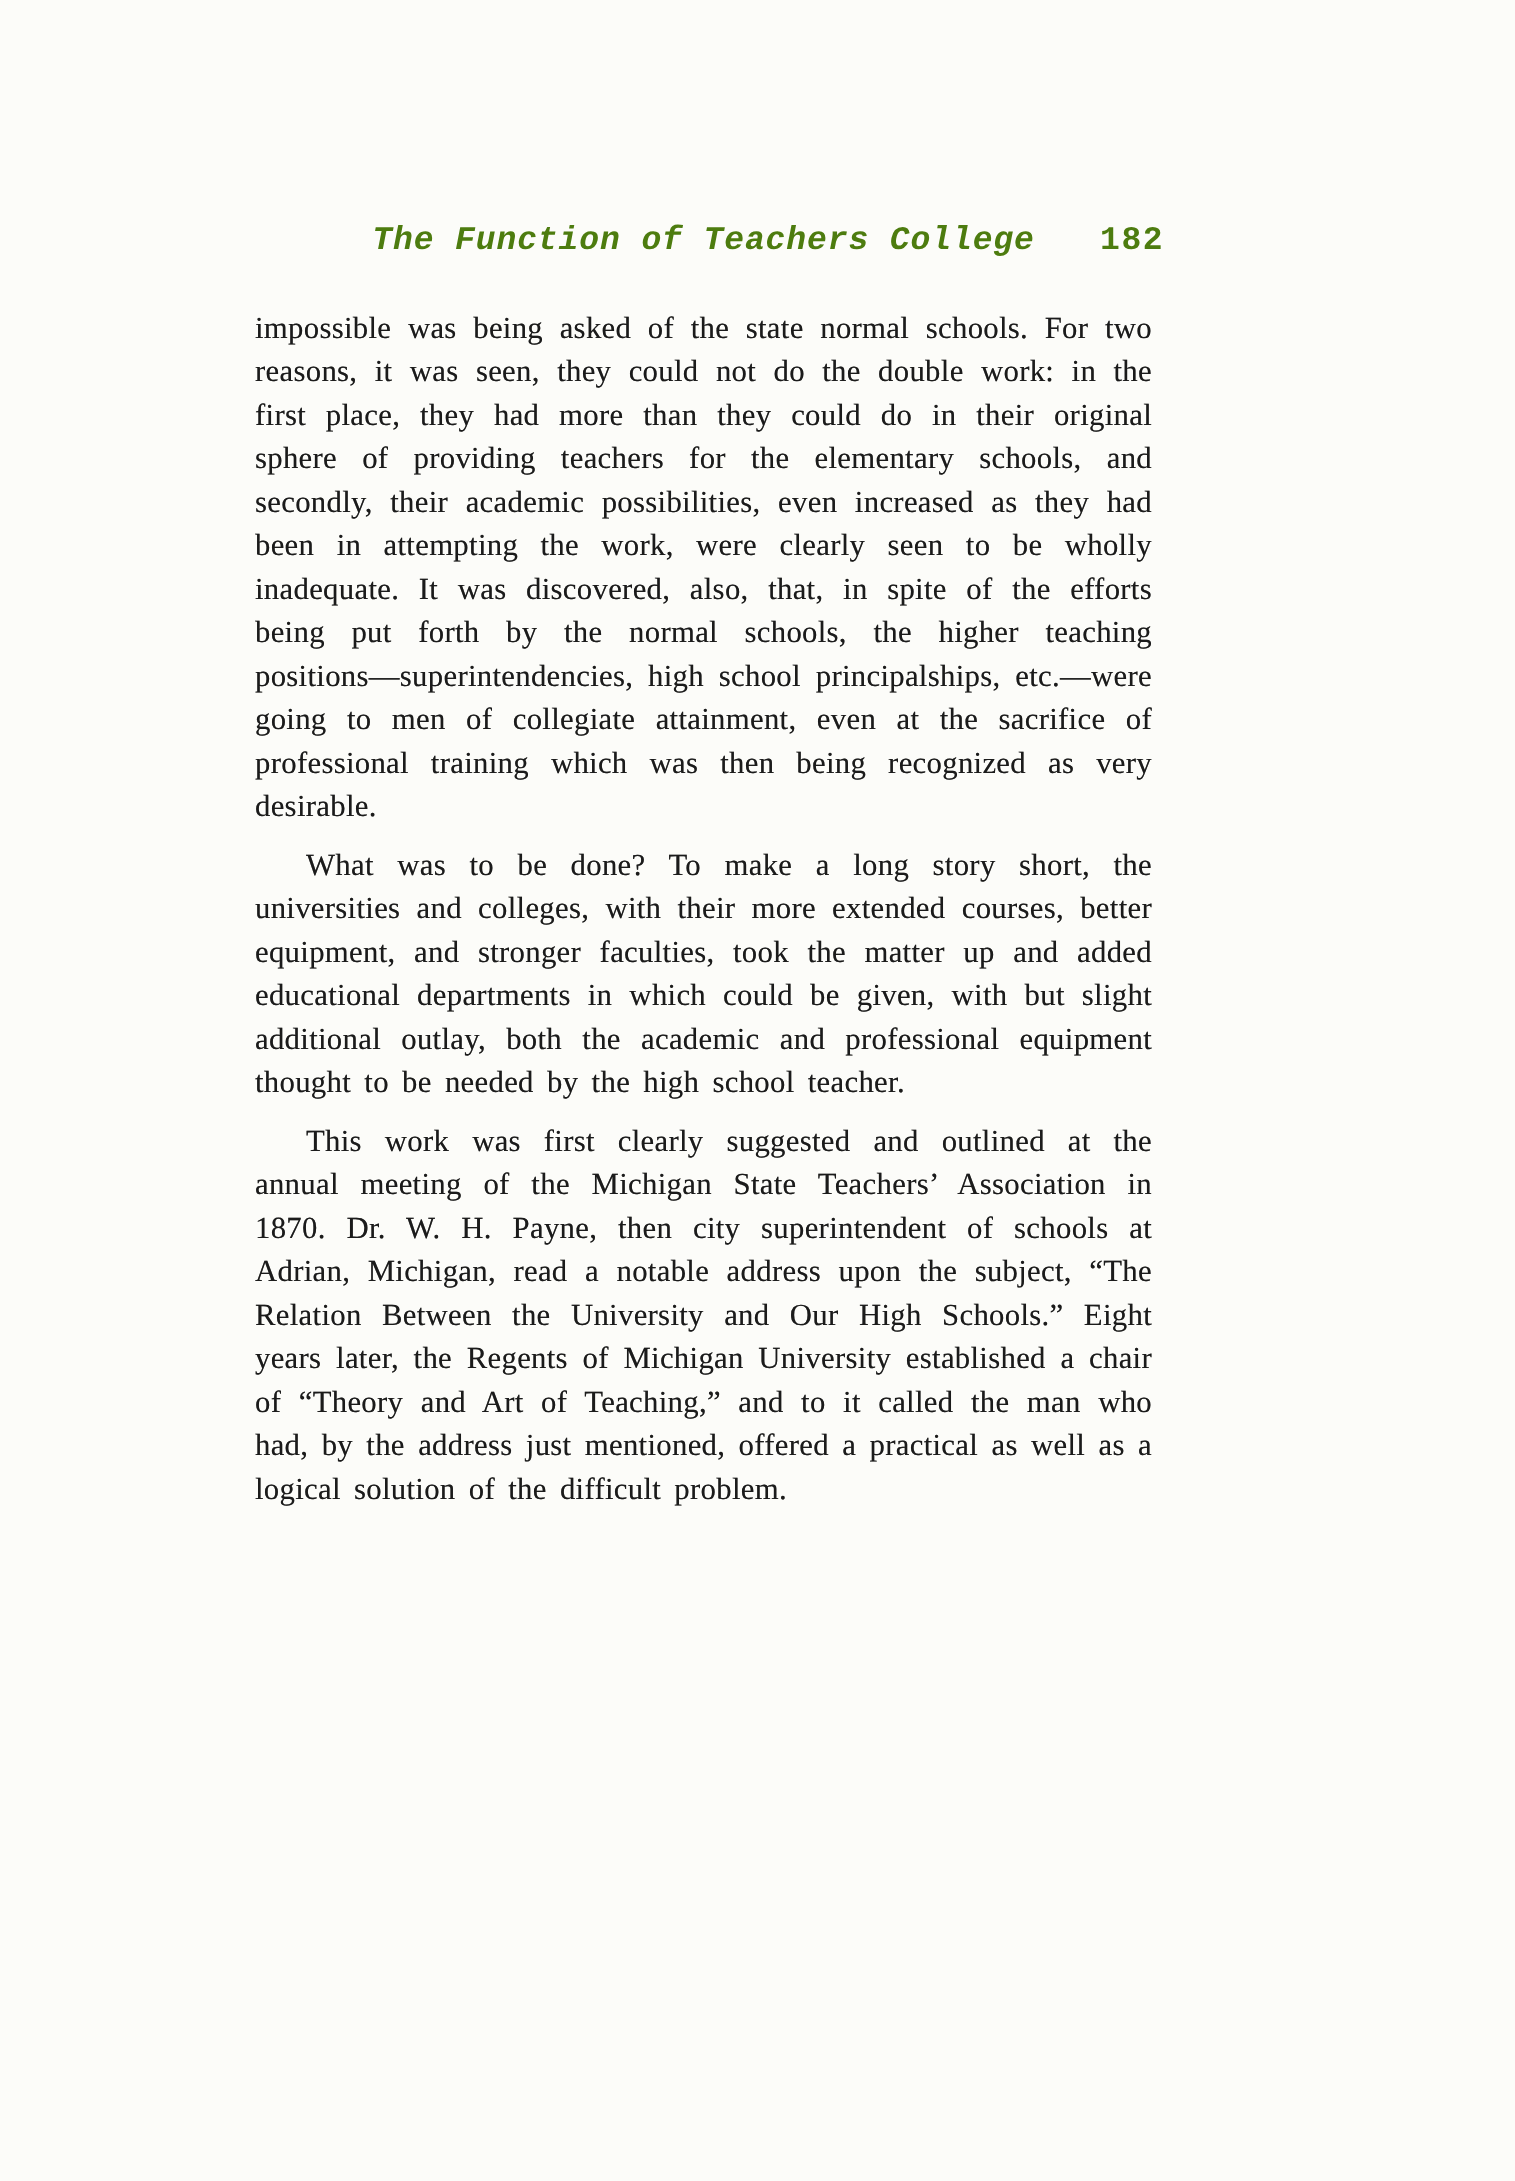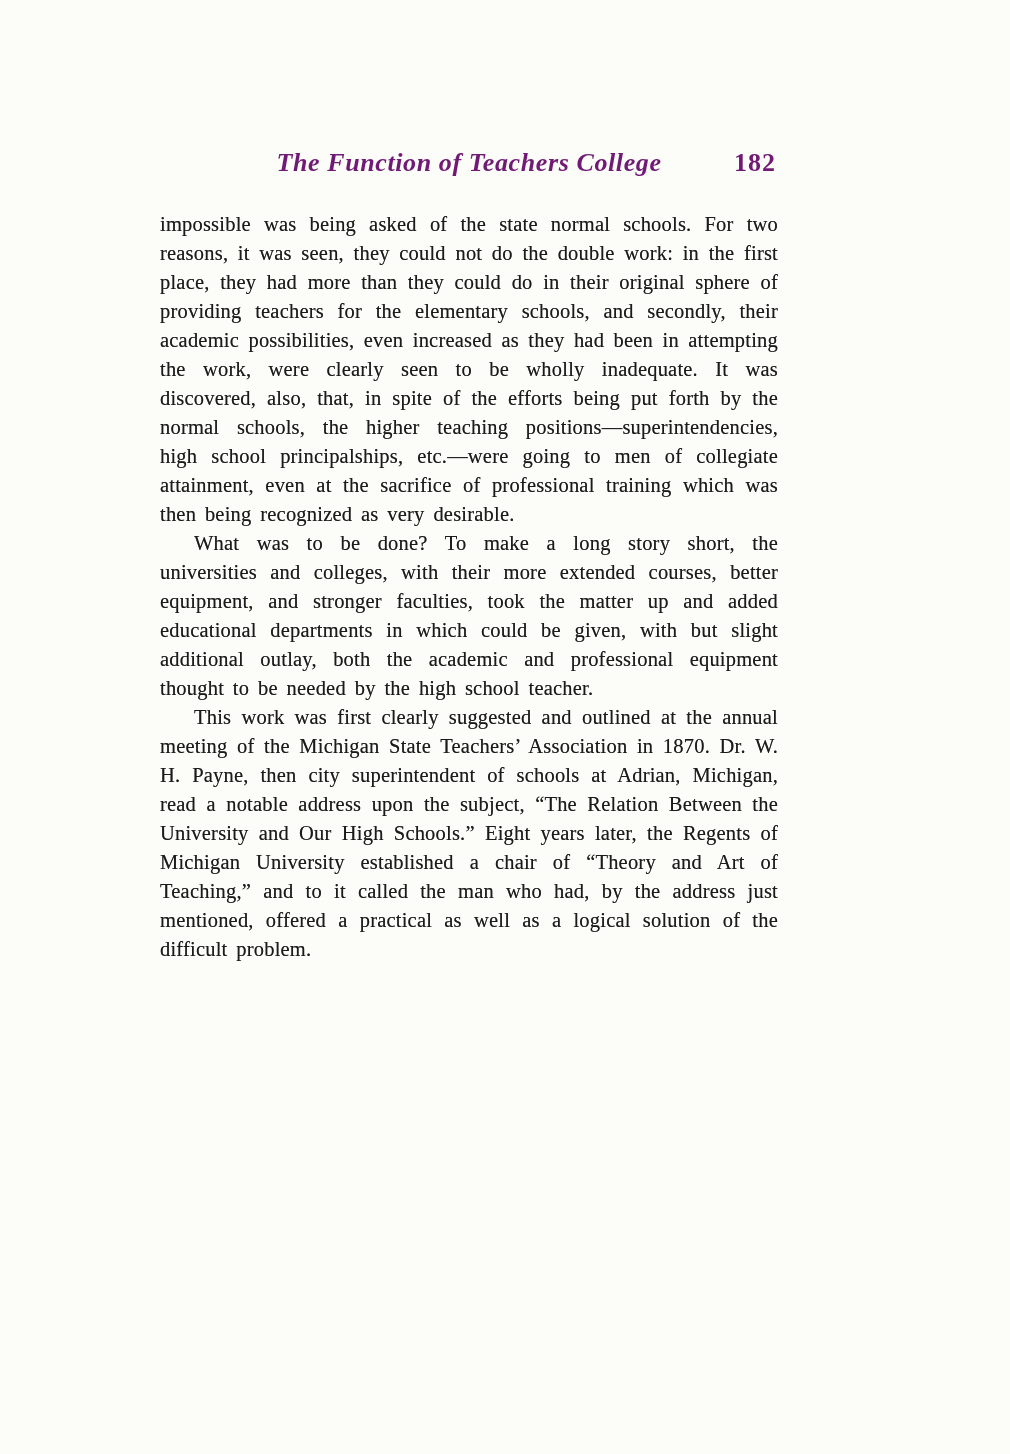--- a/index.html
+++ b/index.html
@@ -28,9 +28,10 @@
     text-align: center;
     font-style: italic;
     font-weight: 600;
-    font-size: 26px;
+    font-size: 22px;
     letter-spacing: 0.6px;
-    color: #701a75;
+    color: #4d7c0f;
+    font-family: Liberation Mono, monospace;
   }
   .running-header .page-number {
     position: absolute;

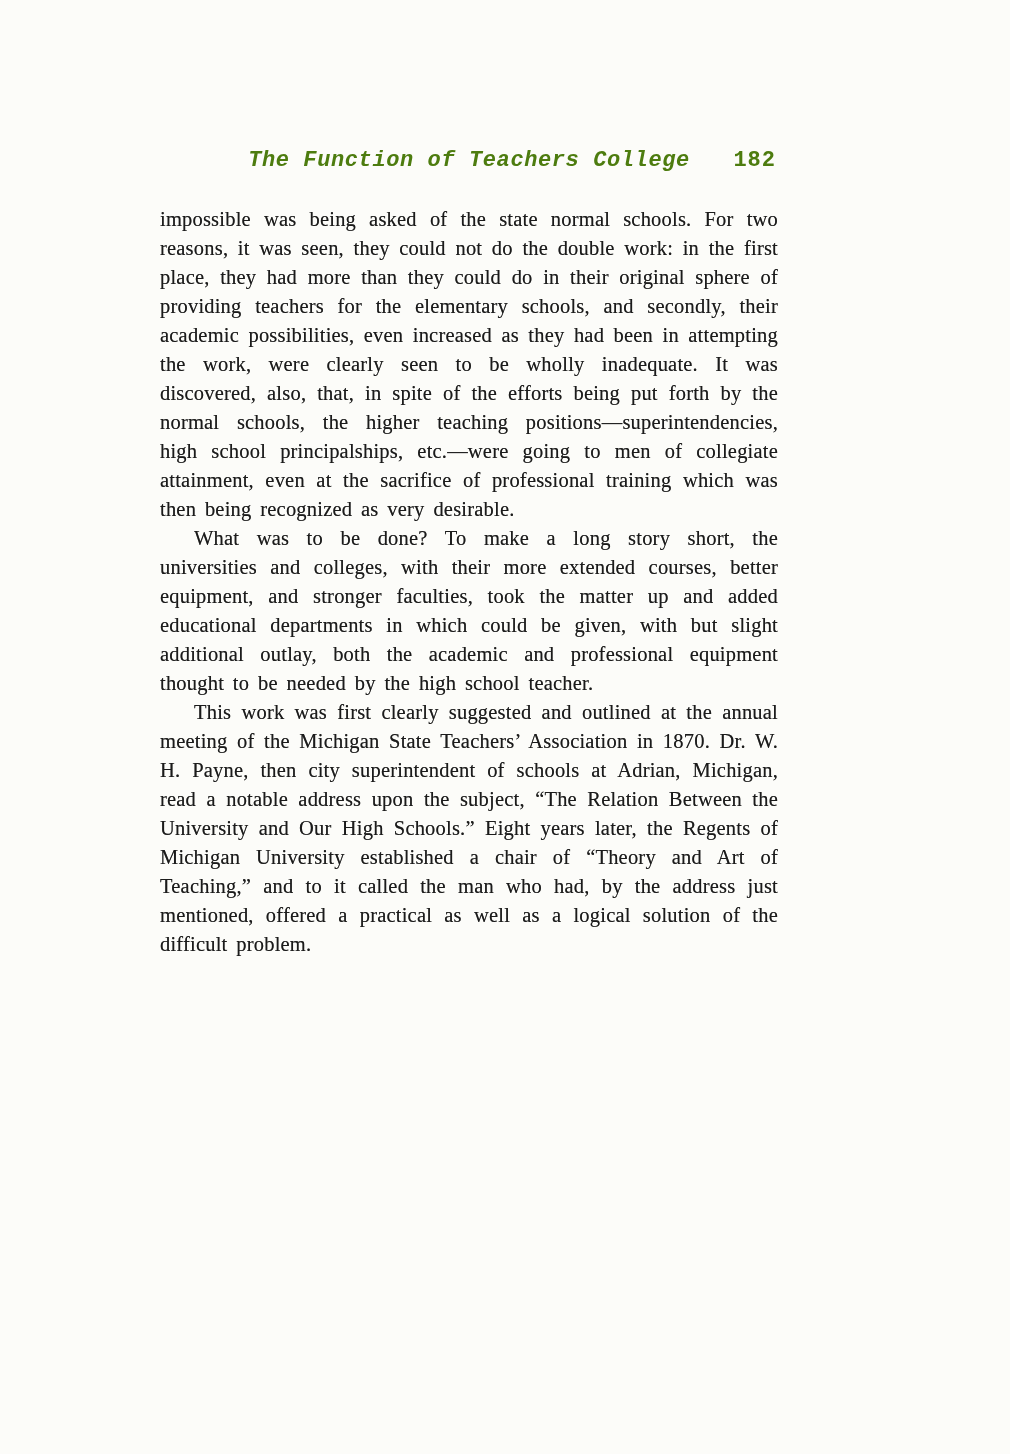--- a/index.html
+++ b/index.html
@@ -50,7 +50,7 @@
     letter-spacing: 0.2px;
   }
   .para {
-    margin: 0;
+    margin: 10px;
     text-indent: 34px;
     
     text-shadow: 0 0 0.4px rgba(20,20,20,0.55);

